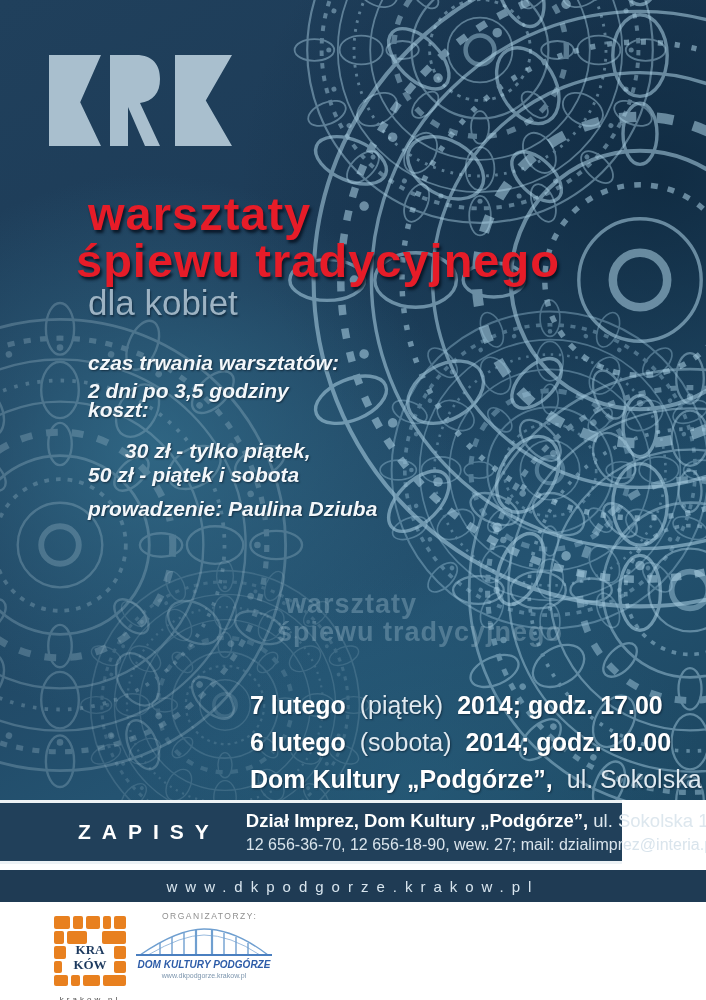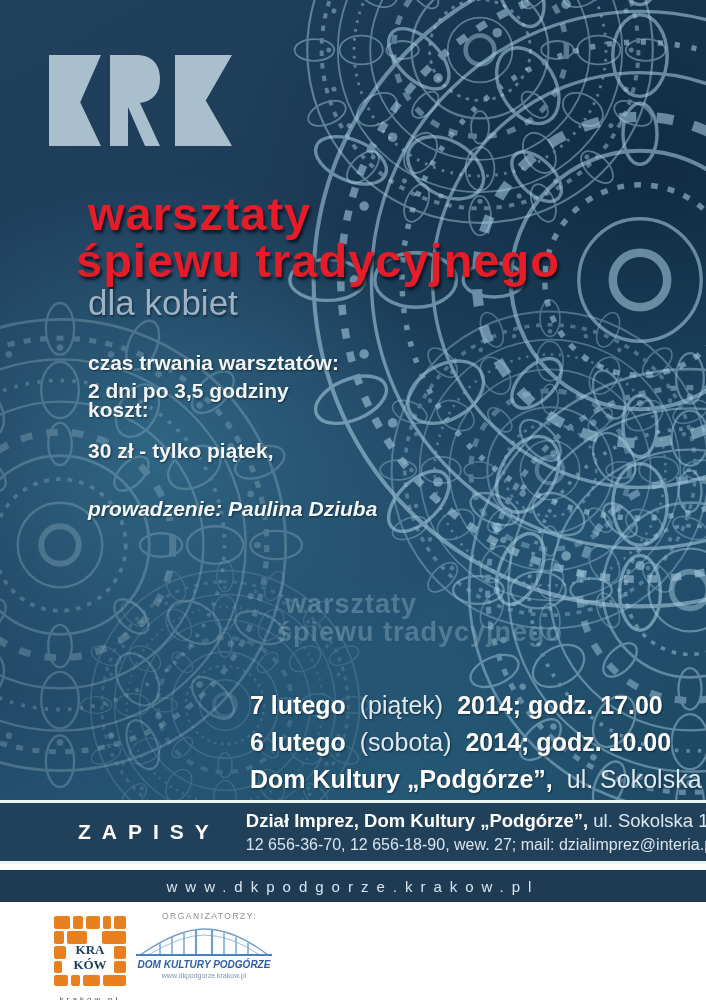--- a/index.html
+++ b/index.html
@@ -34,7 +34,7 @@
             text-shadow:1px 2px 2px rgba(6,18,32,.5); white-space:nowrap;}
   
   .info{position:absolute; left:88px; color:#f3f7fa; font-size:21px; font-weight:bold;
-        text-shadow:1px 1px 2px rgba(6,18,32,.6); white-space:nowrap;}
+        text-shadow:1px 1px 2px rgba(6,18,32,.6); white-space:nowrap;font-style:italic;}
   .i-czas{top:351px;} .i-czasv{top:379px;} .i-koszt{top:398px;}
   .i-c1{top:439px;} .i-c2{top:463px;}
   .i-prow{top:497px; font-style:italic;}

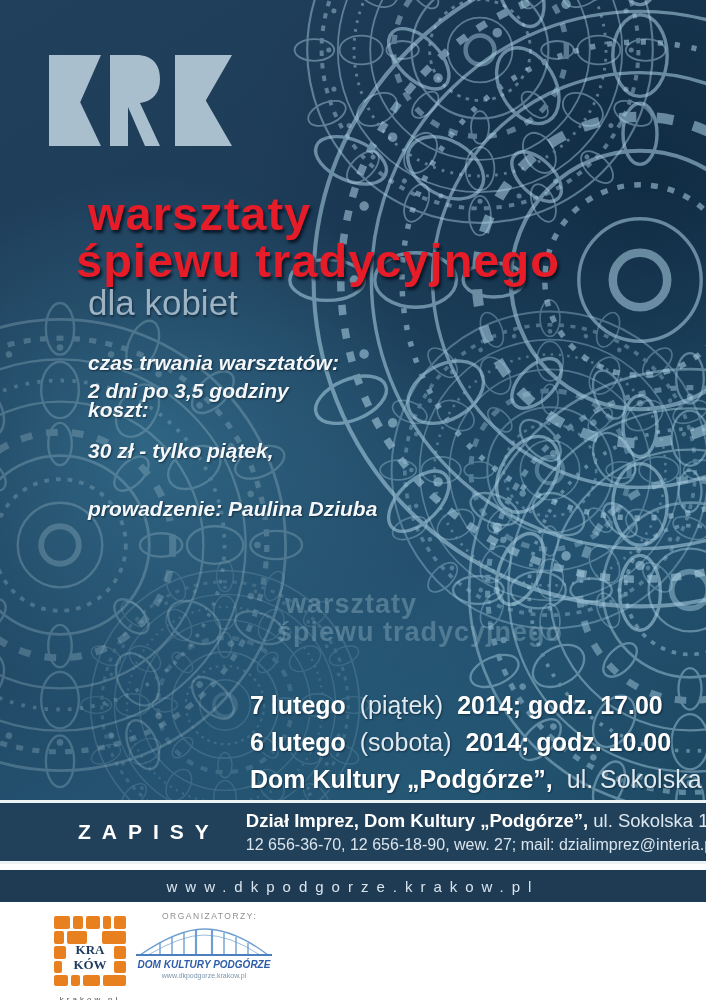--- a/index.html
+++ b/index.html
@@ -36,7 +36,7 @@
   .info{position:absolute; left:88px; color:#f3f7fa; font-size:21px; font-weight:bold;
         text-shadow:1px 1px 2px rgba(6,18,32,.6); white-space:nowrap;font-style:italic;}
   .i-czas{top:351px;} .i-czasv{top:379px;} .i-koszt{top:398px;}
-  .i-c1{top:439px;} .i-c2{top:463px;}
+  .i-c1{top:439px;margin-left:37px;} .i-c2{top:463px;}
   .i-prow{top:497px; font-style:italic;}
   
   .wm{position:absolute; font-size:27px; font-weight:bold; color:#8fb0c2; opacity:.42;

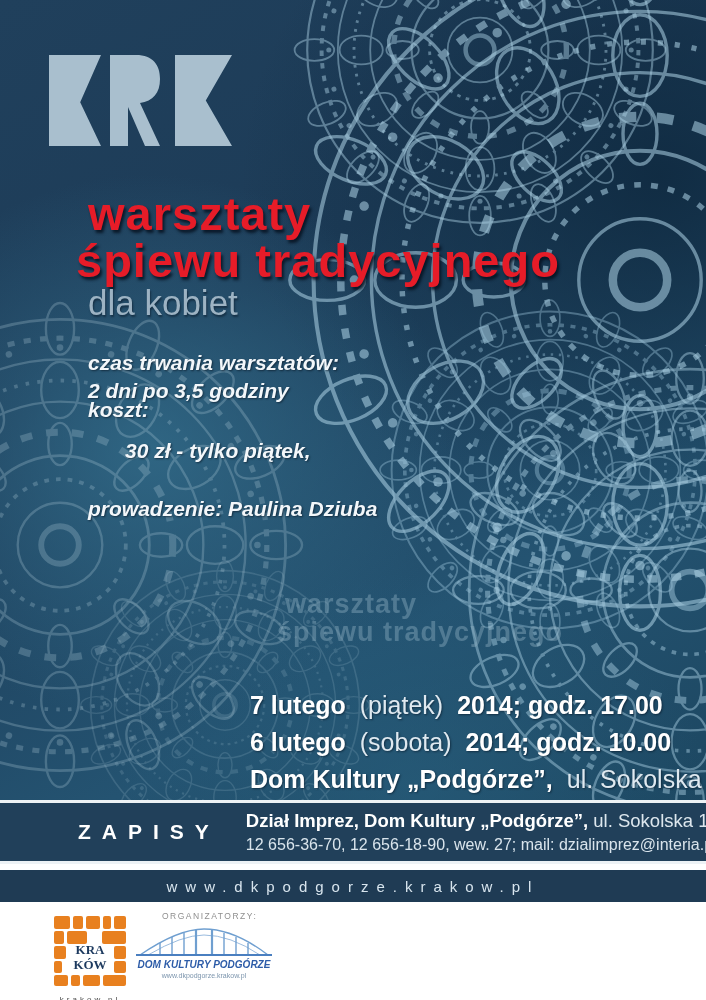--- a/index.html
+++ b/index.html
@@ -524,6 +524,7 @@
     <div class="info i-czasv">2 dni po 3,5 godziny</div>
     <div class="info i-koszt">koszt:</div>
     <div class="info i-c1">30 zł - tylko piątek,</div>
+    <div class="info i-c2">50 zł - piątek i sobota</div>
     <div class="info i-prow">prowadzenie: Paulina Dziuba</div>
 
     <div class="wm wm1">warsztaty</div>

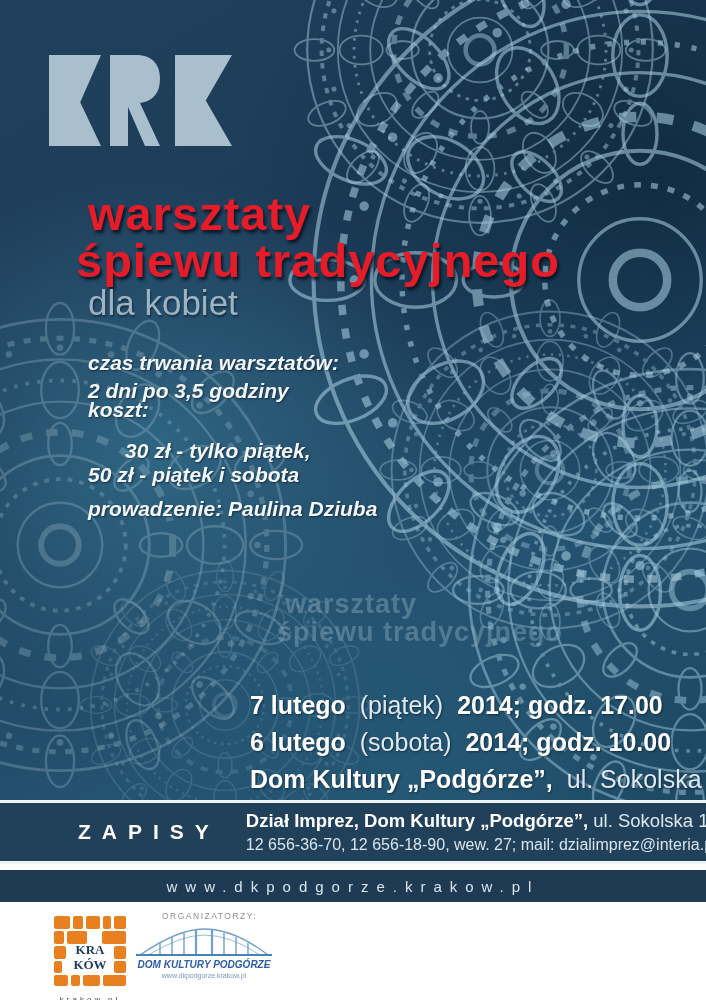--- a/index.html
+++ b/index.html
@@ -49,7 +49,7 @@
   .sched .b{font-weight:bold;margin-top:7px;} .sched .rg{font-weight:normal; color:#dfe9f0;}
   .sched span{margin-right:7px;} .sched span:last-child{margin-right:0;}
   
-  .panel{position:absolute; left:0; top:800px; width:706px; height:64px; box-sizing:border-box;
+  .panel{position:absolute; left:0; top:800px; width:622px; height:64px; box-sizing:border-box;
          background:#21405a; border-top:3px solid #edf2f5; border-bottom:3px solid #edf2f5;
          display:flex; align-items:center;}
   .z-label{margin-left:78px; font-size:21px; font-weight:bold; letter-spacing:11px; color:#ffffff;}

